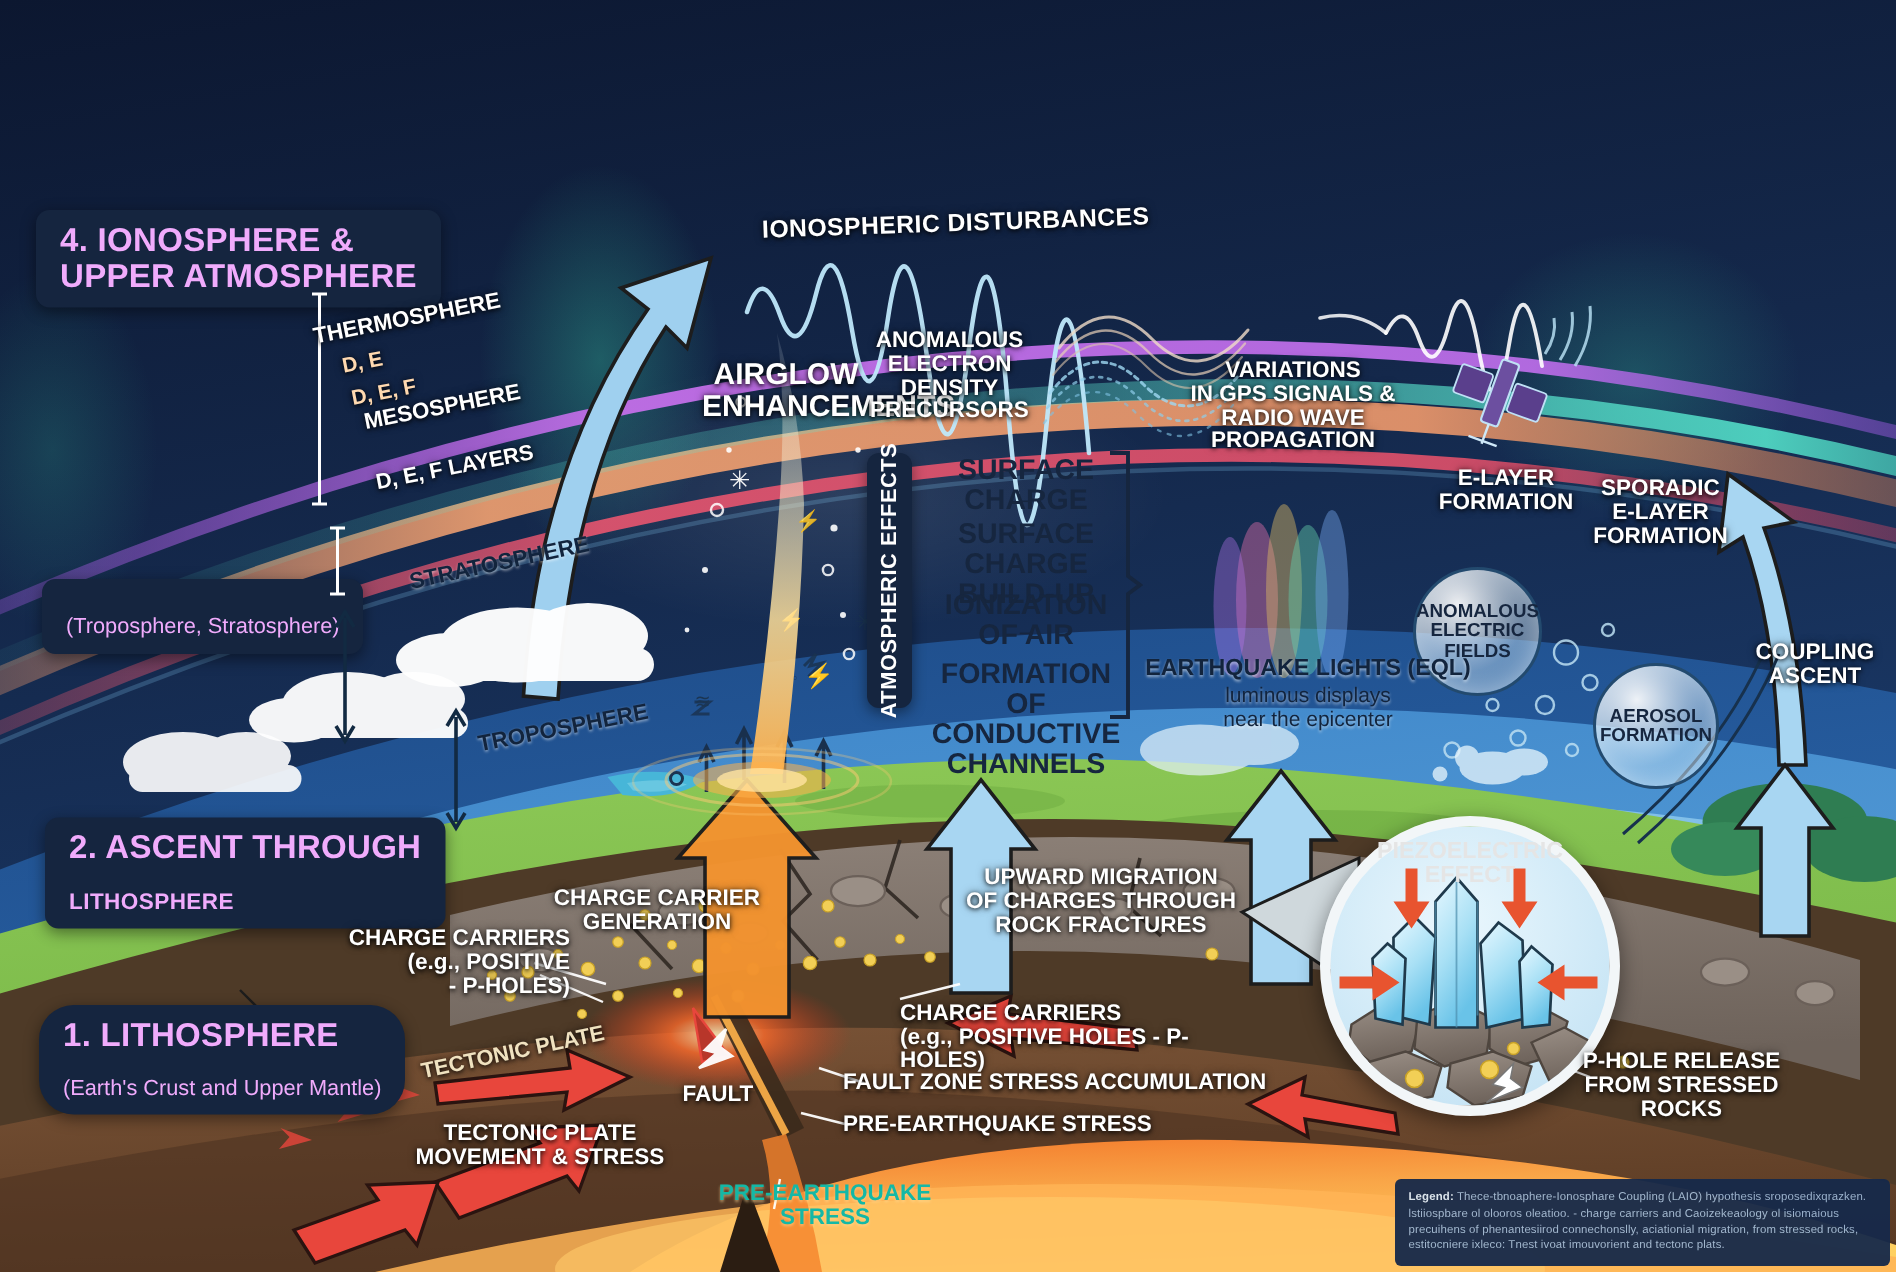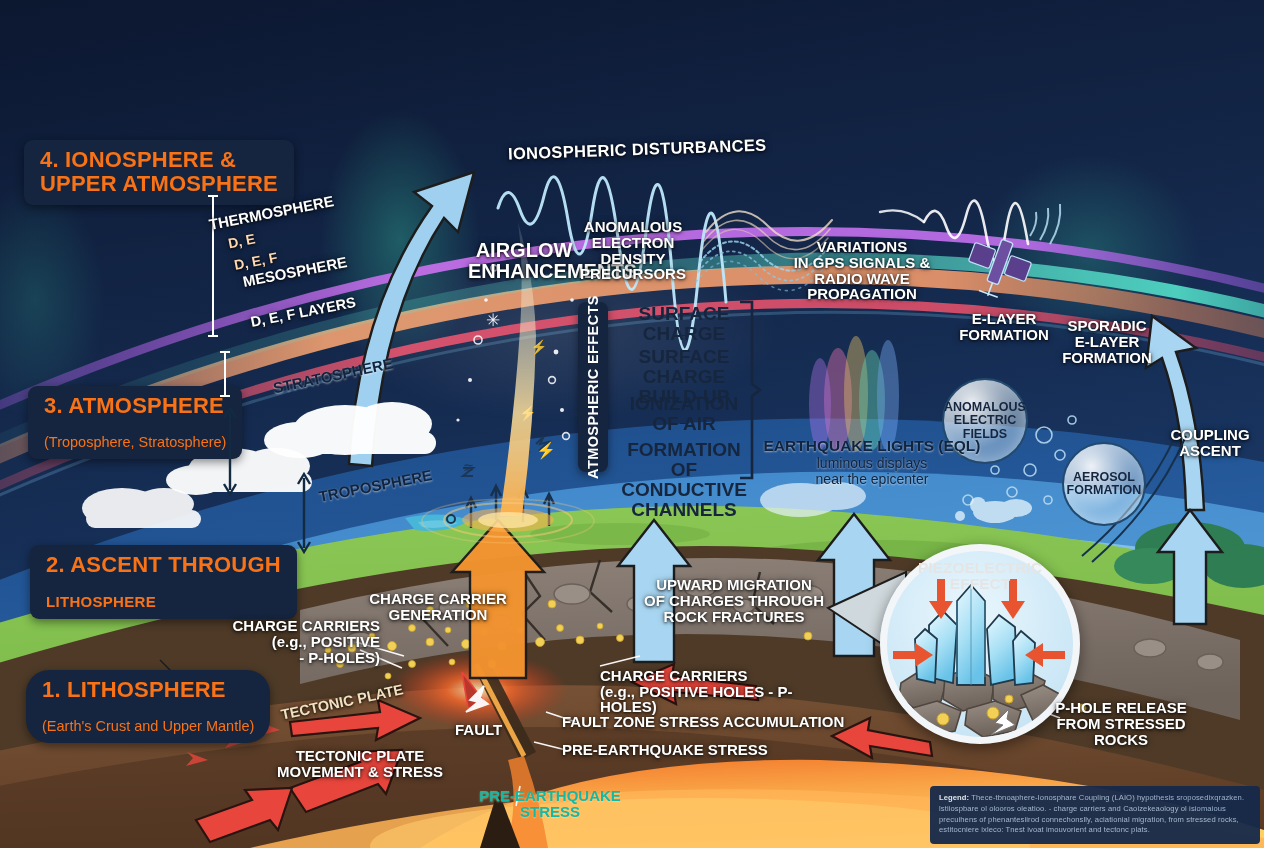--- a/index.html
+++ b/index.html
@@ -47,7 +47,7 @@
   .chip {
     position:absolute; background:#15253f; border-radius:9px;
     padding:8px 16px 9px 16px; box-shadow:0 3px 10px rgba(0,0,0,.45);
-    color:#f97316; line-height:1.08;
+    color:#f0abfc; line-height:1.08;
   }
   .chip .n {
     font-family:"Liberation Sans Narrow","Liberation Sans",sans-serif;

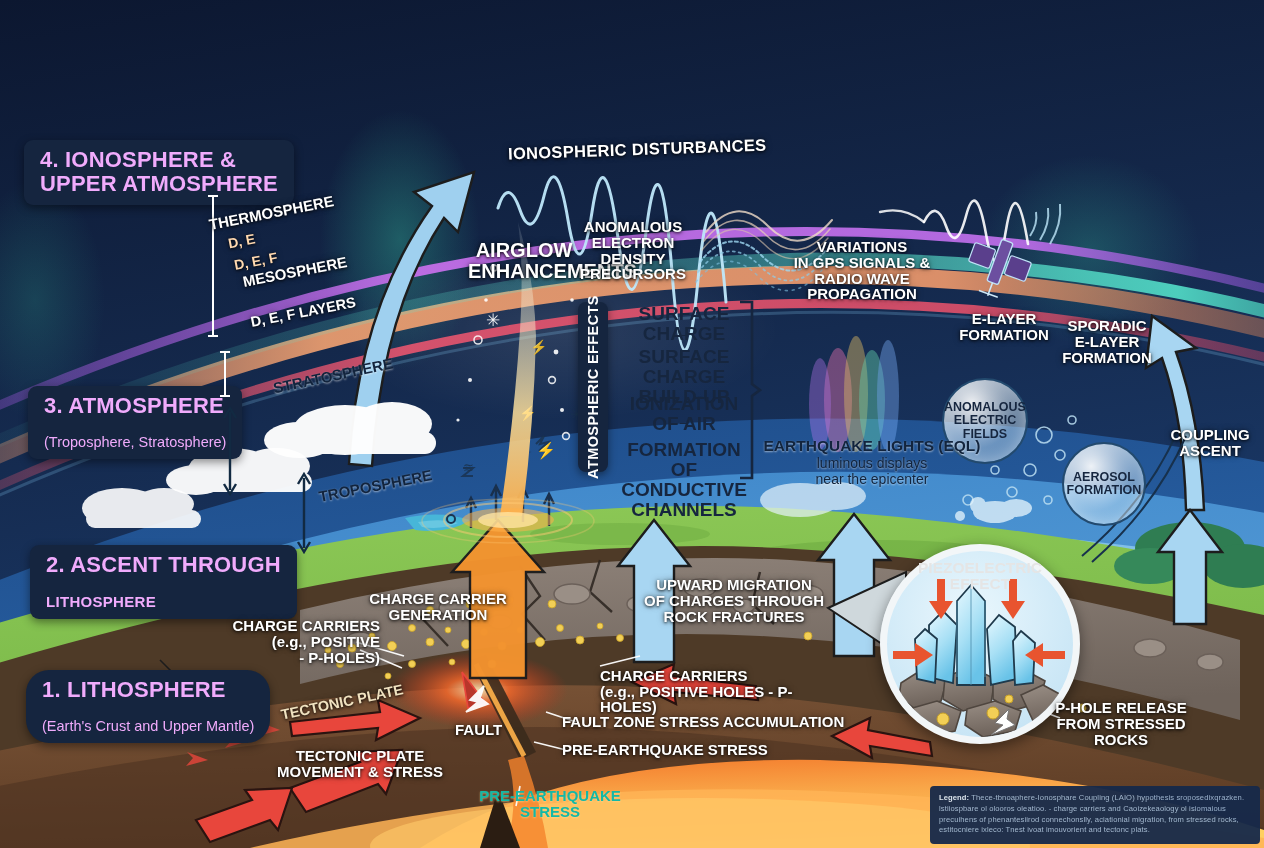--- a/index.html
+++ b/index.html
@@ -509,7 +509,6 @@
 UPPER ATMOSPHERE</span>
   </div>
   <div class="chip" style="left:28px; top:386px;">
-    <span class="n">3. ATMOSPHERE</span>
     <span class="sub">(Troposphere, Stratosphere)</span>
   </div>
   <div class="chip" style="left:30px; top:545px;">

